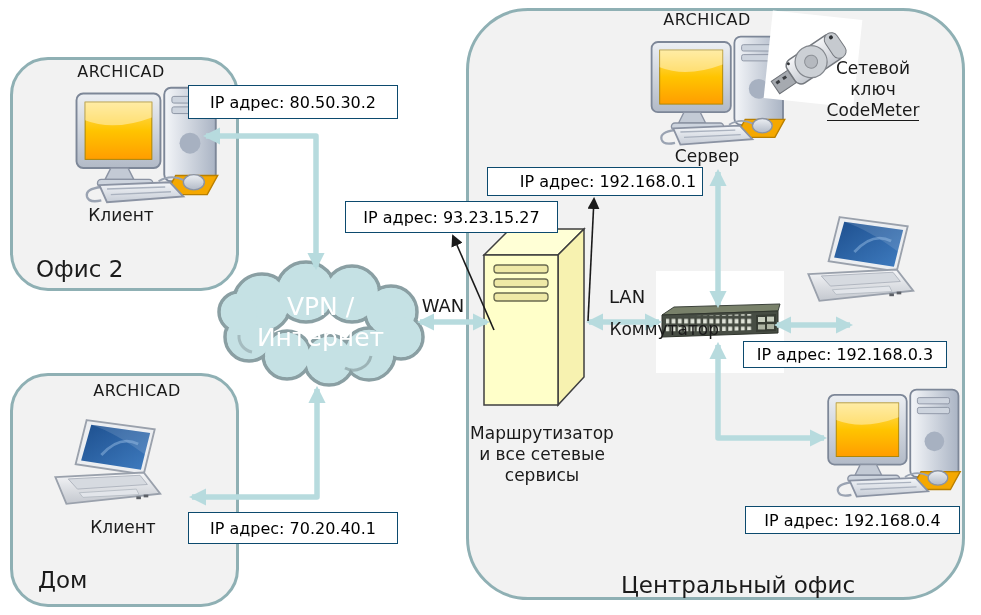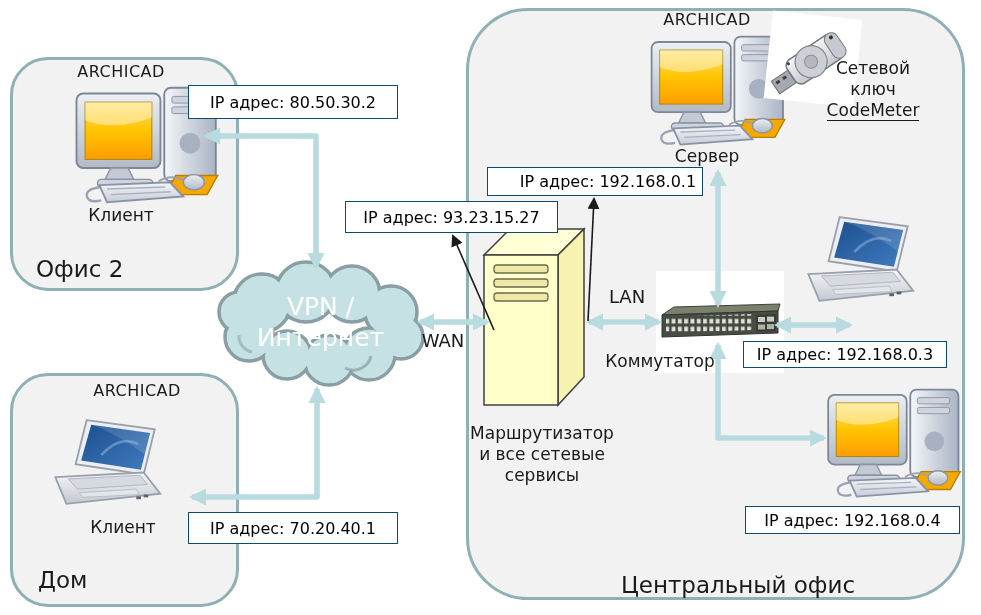--- a/index.html
+++ b/index.html
@@ -223,7 +223,7 @@
   <div class="site-name" style="left:38px;top:567px;">Дом</div>
   <div class="iplabel" style="left:188px;top:512px;width:210px;height:32px;">IP адрес: 70.20.40.1</div>
 
-  <div class="lbl wanlan" style="left:413px;top:295px;width:60px;margin-top:35px;">WAN</div>
+  <div class="lbl wanlan" style="left:413px;top:295px;width:60px;">WAN</div>
   <div class="lbl wanlan" style="left:597px;top:286px;width:60px;">LAN</div>
 
   <div class="lbl small" style="left:637px;top:10px;width:140px;letter-spacing:0.5px;">ARCHICAD</div>

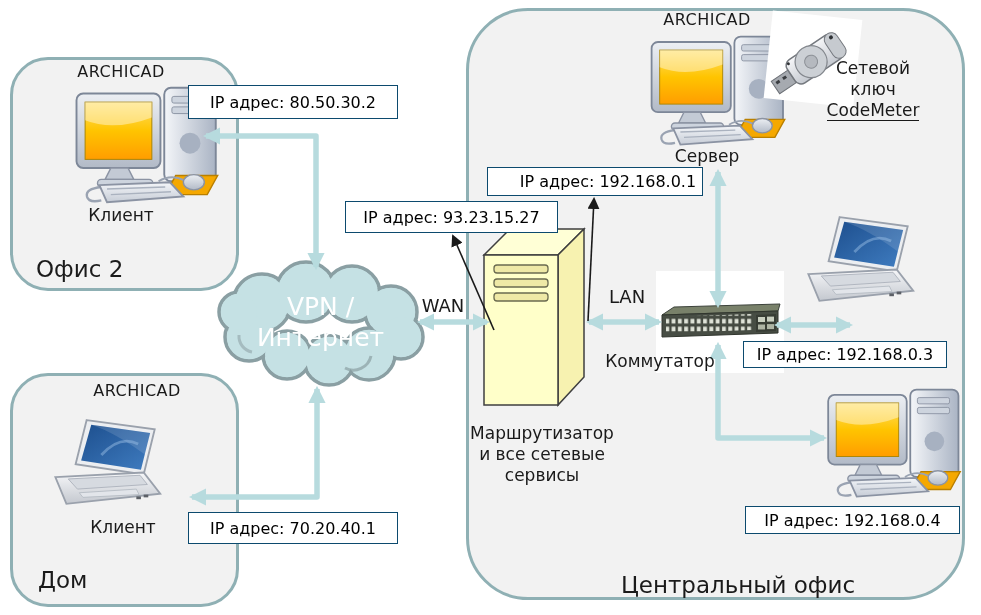--- a/index.html
+++ b/index.html
@@ -240,7 +240,7 @@
 и все сетевые
 сервисы</div>
 
-  <div class="lbl mid" style="left:601px;top:351px;width:118px;">Коммутатор</div>
+  <div class="lbl mid" style="left:601px;top:319px;width:118px;text-align:right;">Коммутатор</div>
   <div class="iplabel" style="left:743px;top:341px;width:204px;height:27px;">IP адрес: 192.168.0.3</div>
   <div class="iplabel" style="left:745px;top:506px;width:215px;height:28px;">IP адрес: 192.168.0.4</div>
 

